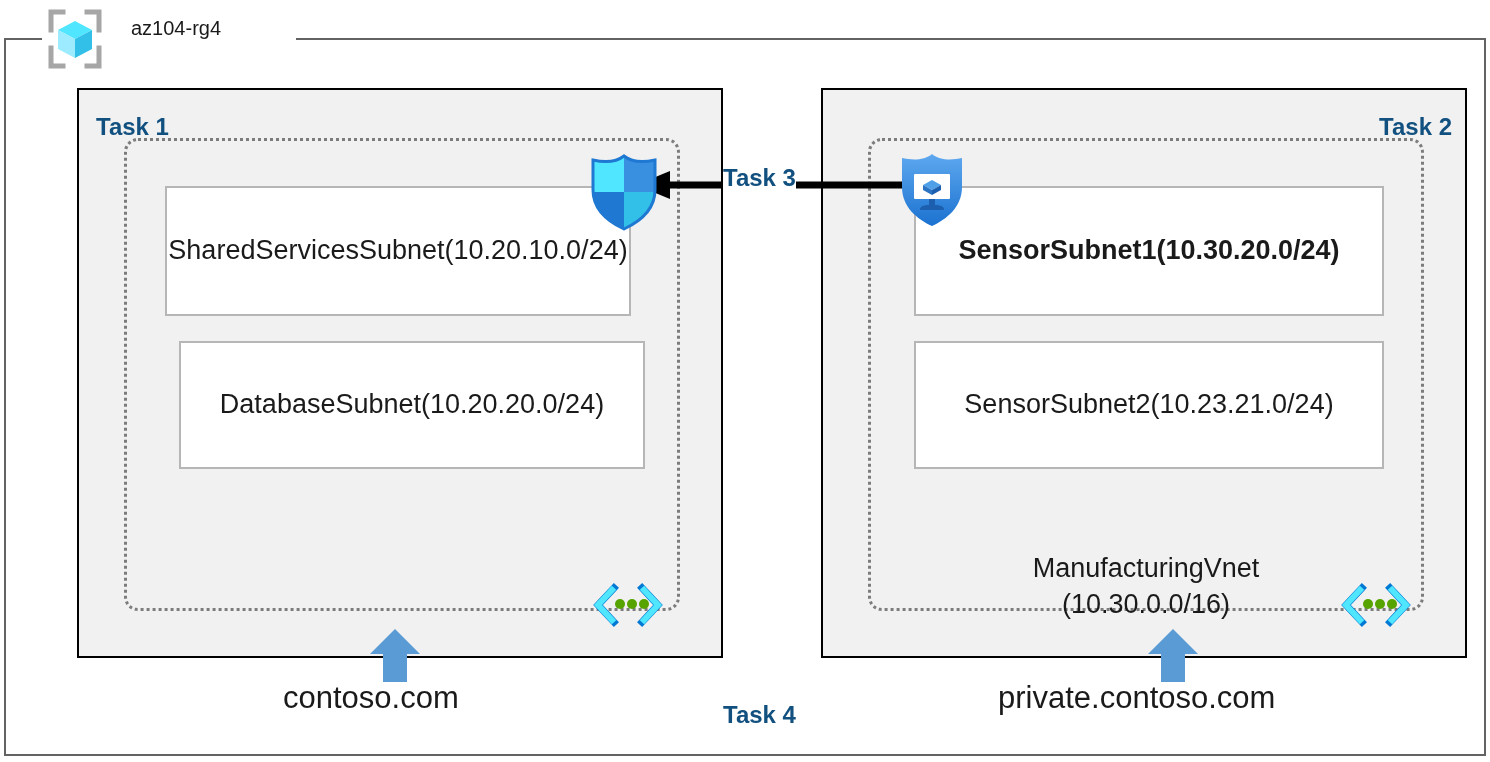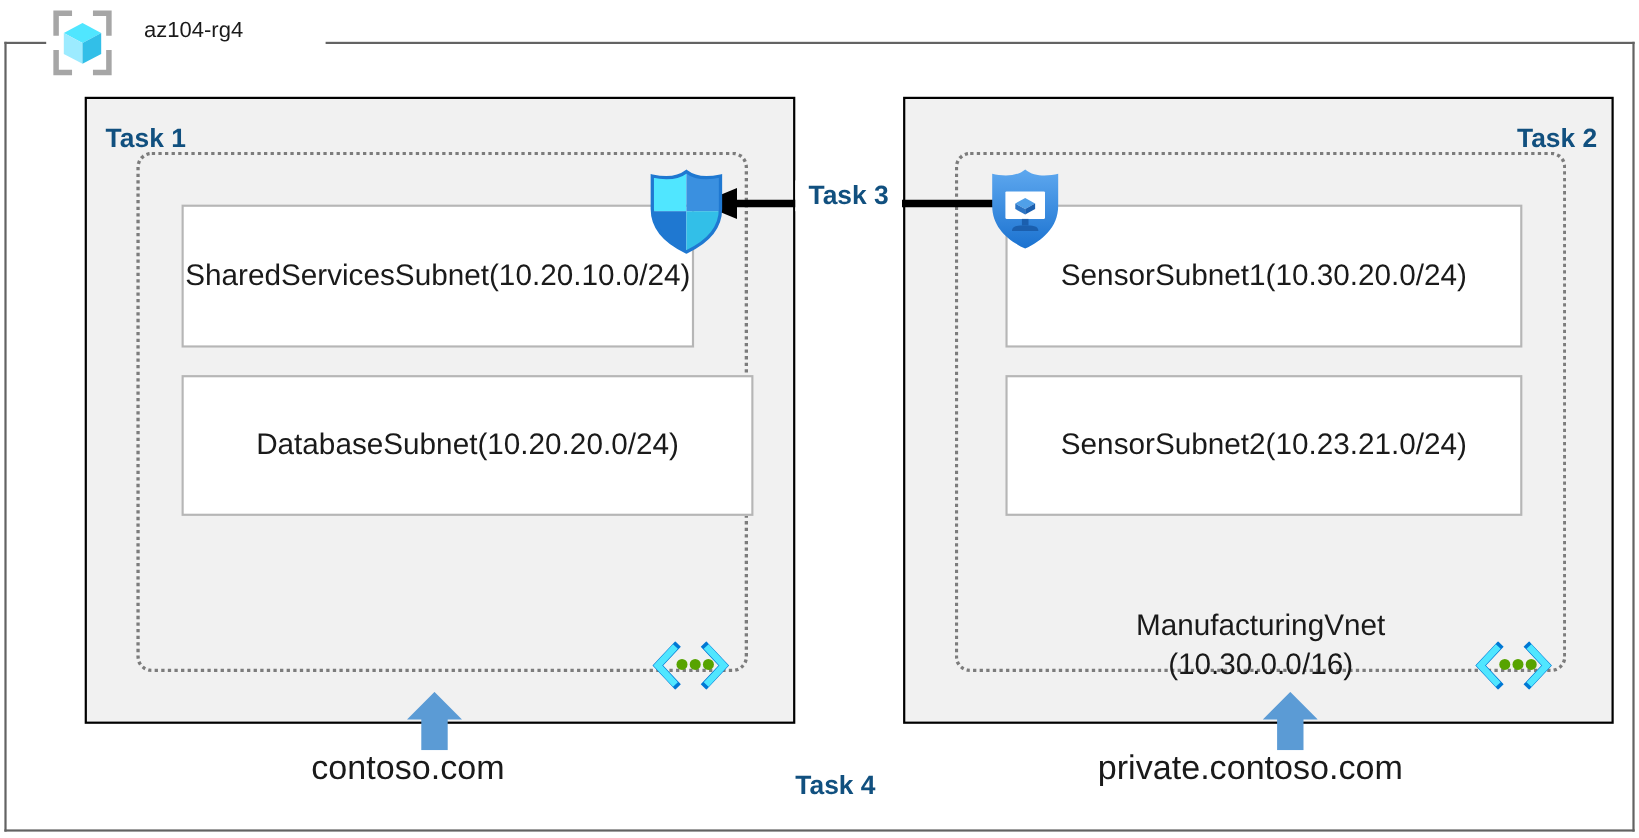--- a/index.html
+++ b/index.html
@@ -100,7 +100,7 @@
   }
   #task-1-label { left: 96px;   top: 97px; }
   #task-2-label { left: auto; right: 38px; top: 97px; }
-  #task-3-label { left: 723px;  top: 148px; background:#ffffff; padding:0 12px; z-index: 22; }
+  #task-3-label { left: 723px;  top: 148px; background:#ffffff; padding:0 0; z-index: 22; }
   #task-4-label { left: 723px;  top: 685px; }
 
   

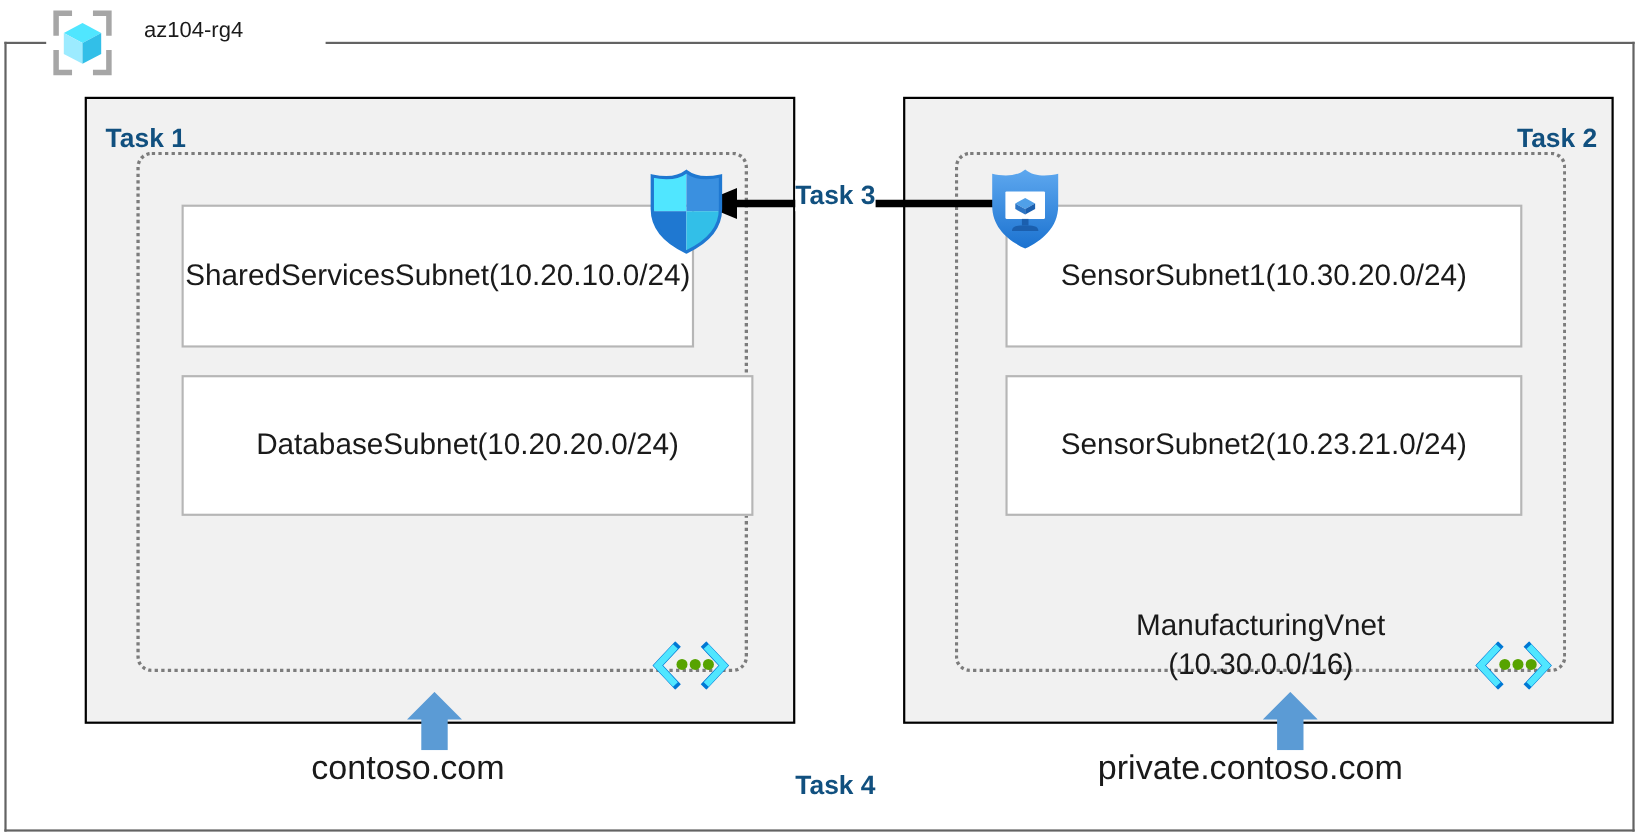--- a/index.html
+++ b/index.html
@@ -142,7 +142,7 @@
   }
   #subnet-1-1 { left: 165px; top: 186px; width: 466px; height: 130px; }
   #subnet-1-2 { left: 165px; top: 341px; width: 520px; height: 128px; }
-  #subnet-2-1 { left: 914px; top: 186px; width: 470px; height: 130px; }
+  #subnet-2-1 { left: 914px; top: 186px; width: 470px; height: 130px; font-weight: bold; }
   #subnet-2-2 { left: 914px; top: 341px; width: 470px; height: 128px; }
 
   

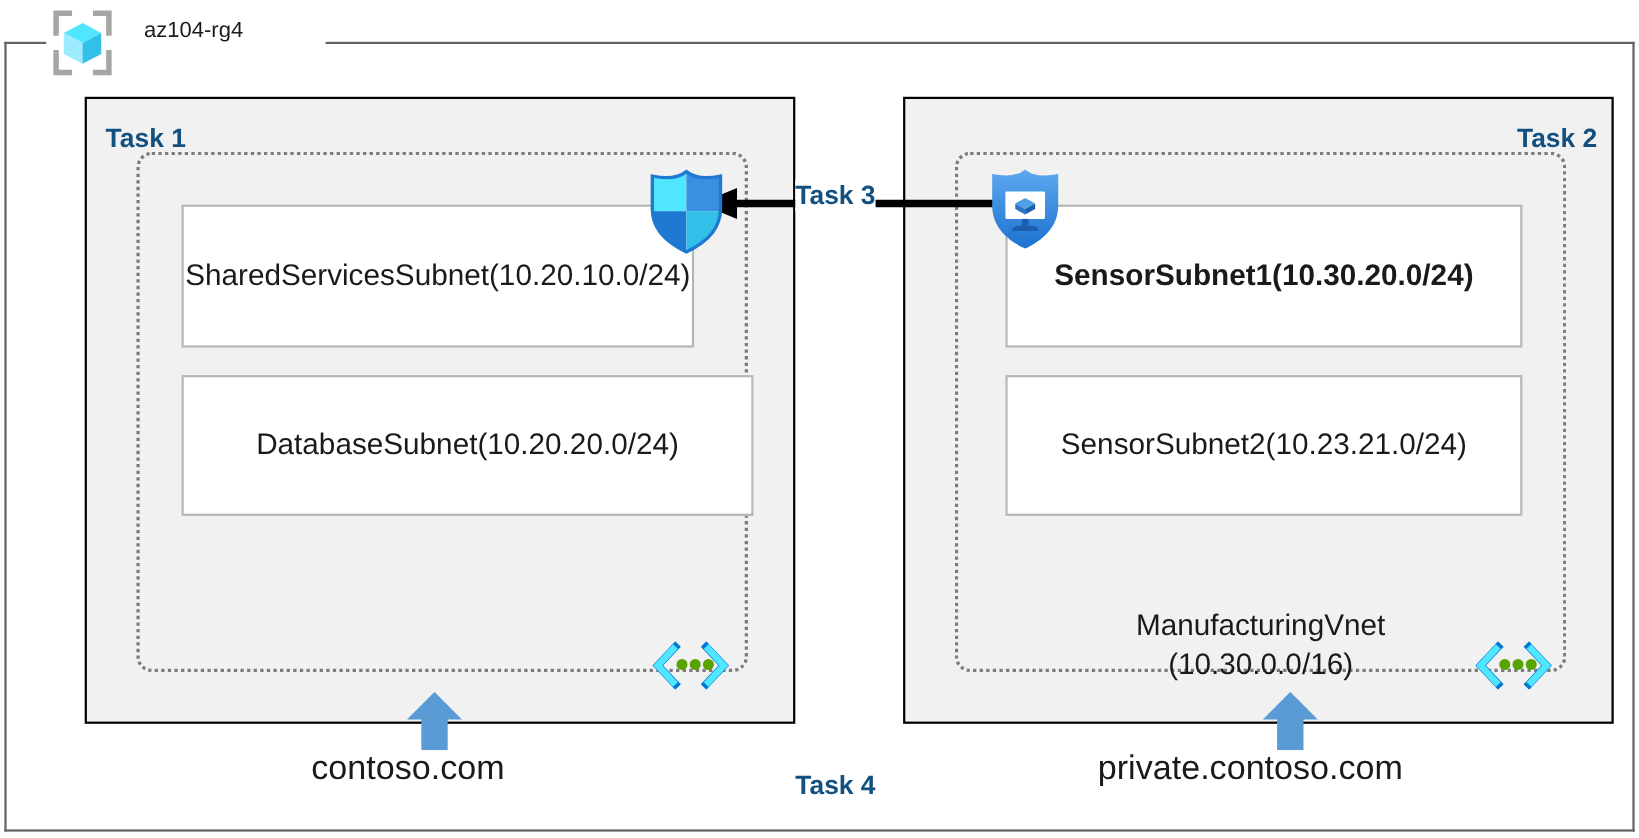--- a/index.html
+++ b/index.html
@@ -141,7 +141,7 @@
     line-height: 1.33;
   }
   #subnet-1-1 { left: 165px; top: 186px; width: 466px; height: 130px; }
-  #subnet-1-2 { left: 165px; top: 341px; width: 520px; height: 128px; }
+  #subnet-1-2 { left: 179px; top: 341px; width: 466px; height: 128px; }
   #subnet-2-1 { left: 914px; top: 186px; width: 470px; height: 130px; font-weight: bold; }
   #subnet-2-2 { left: 914px; top: 341px; width: 470px; height: 128px; }
 

